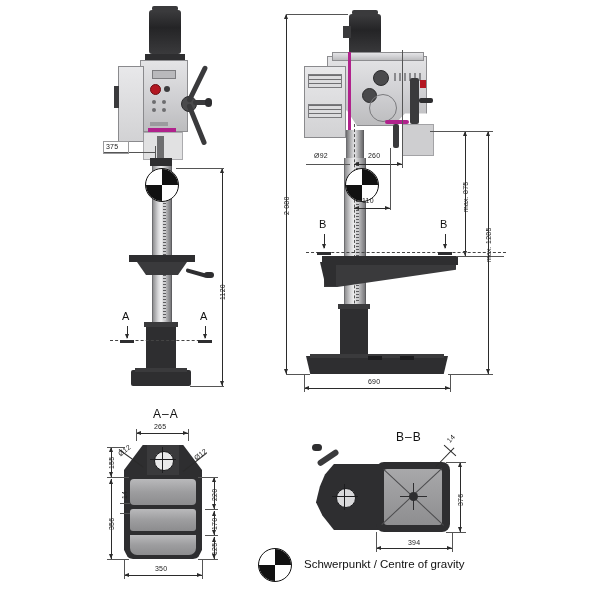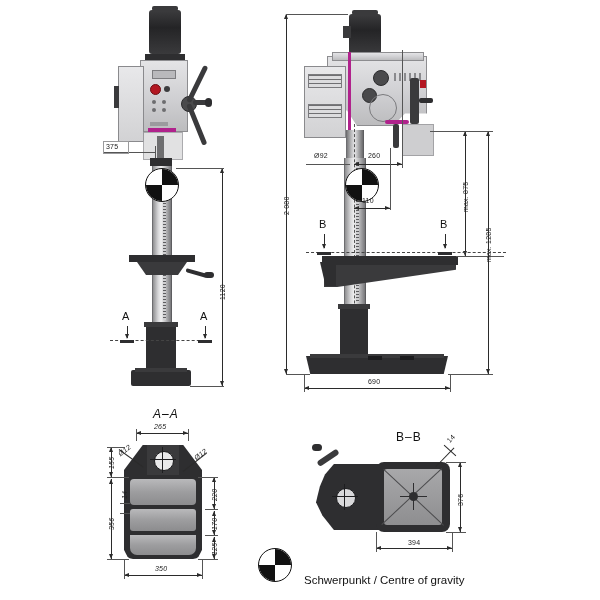--- a/index.html
+++ b/index.html
@@ -258,7 +258,7 @@
     <div class="dark" style="position:absolute;left:178px;top:252px;width:14px;height:3px;"></div>
   </div>
 
-  <div class="abs" style="left:95px;top:405px;width:190px;height:195px;font-style:italic;">
+  <div class="abs" style="left:95px;top:405px;width:190px;height:195px;">
 
     <div class="lbl sec" style="left:58px;top:2px;">A–A</div>
 

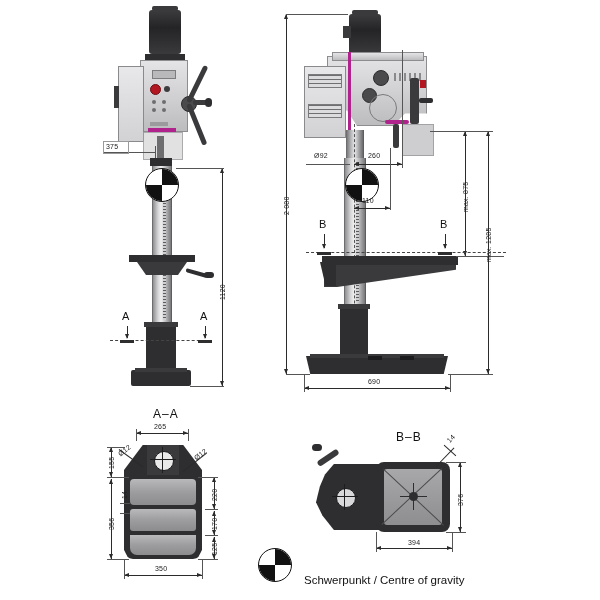--- a/index.html
+++ b/index.html
@@ -379,7 +379,7 @@
       <i class="q1"></i>
         <i class="q3"></i>
     </div>
-    <div class="legend-txt" style="left:46px;top:10px;margin-top:16px;">Schwerpunkt / Centre of gravity</div>
+    <div class="legend-txt" style="left:46px;top:10px;">Schwerpunkt / Centre of gravity</div>
   </div>
 
 </div>

